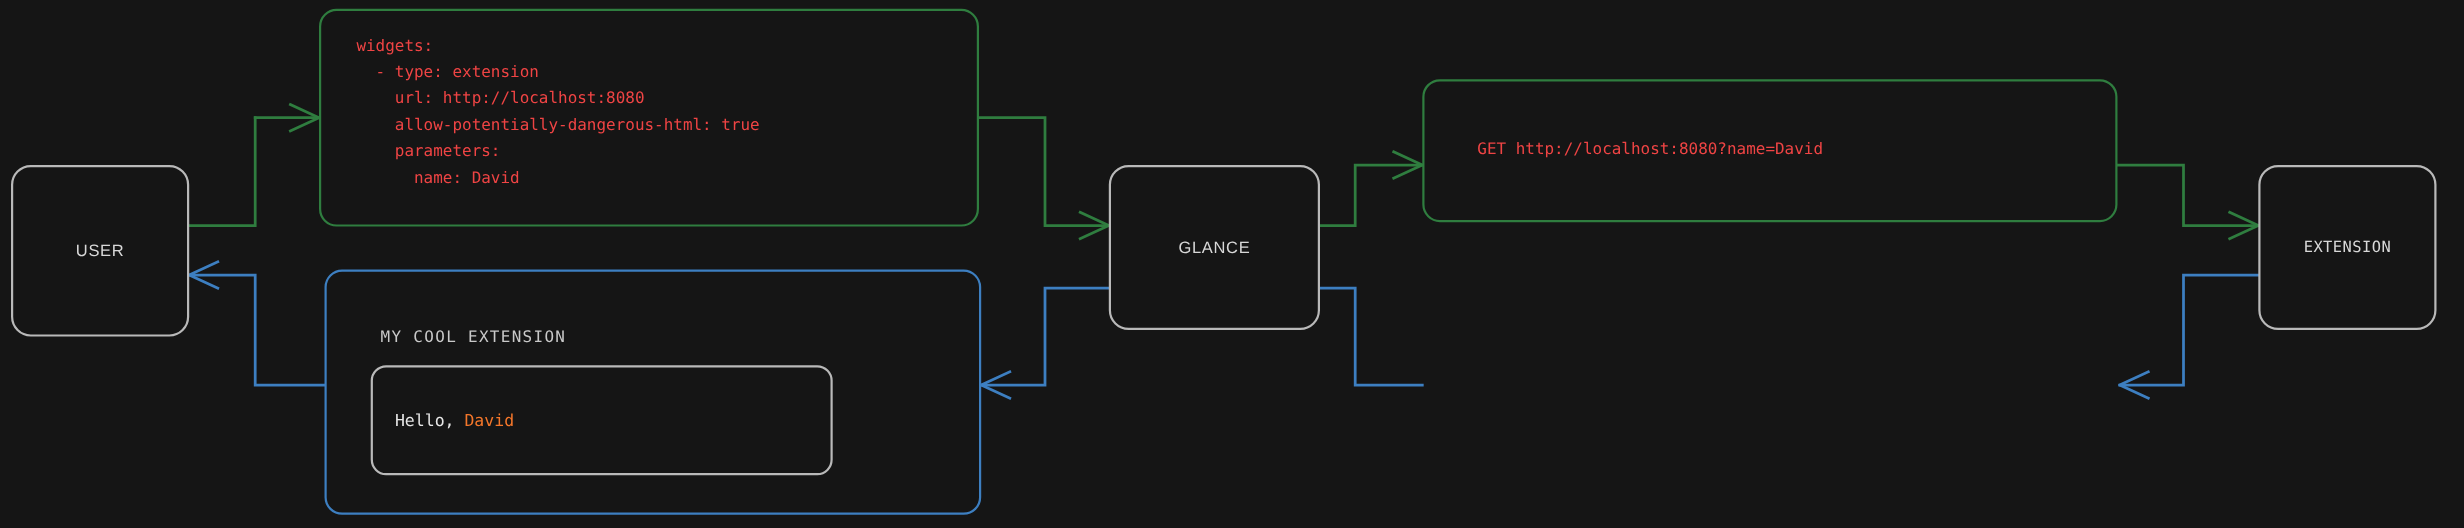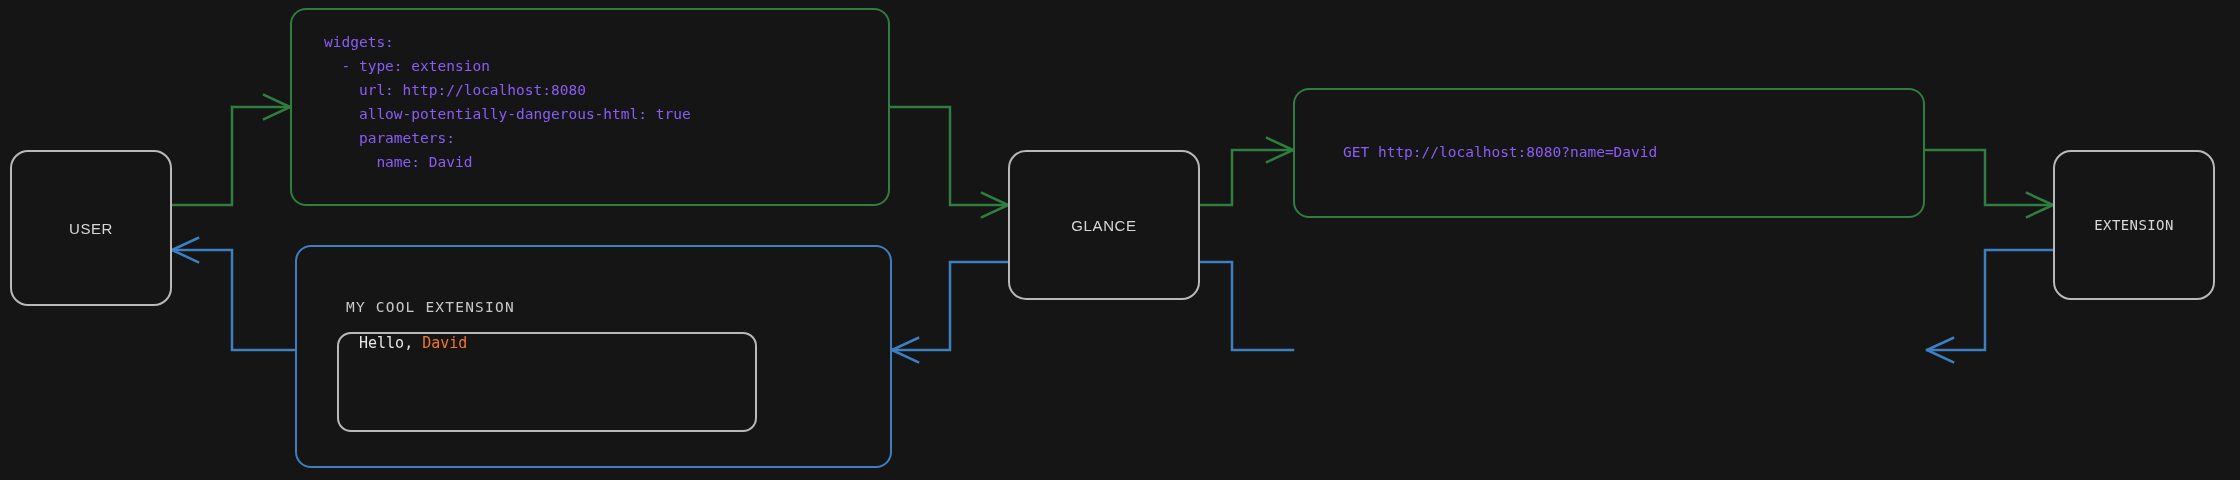--- a/index.html
+++ b/index.html
@@ -53,7 +53,7 @@
     white-space: pre;
     margin: 0;
   }
-  .code.green { color: #8b5cf6; }
+  .code.green { color: #ef4444; }
   .code.blue  { color: #4a90d9; }
 
   

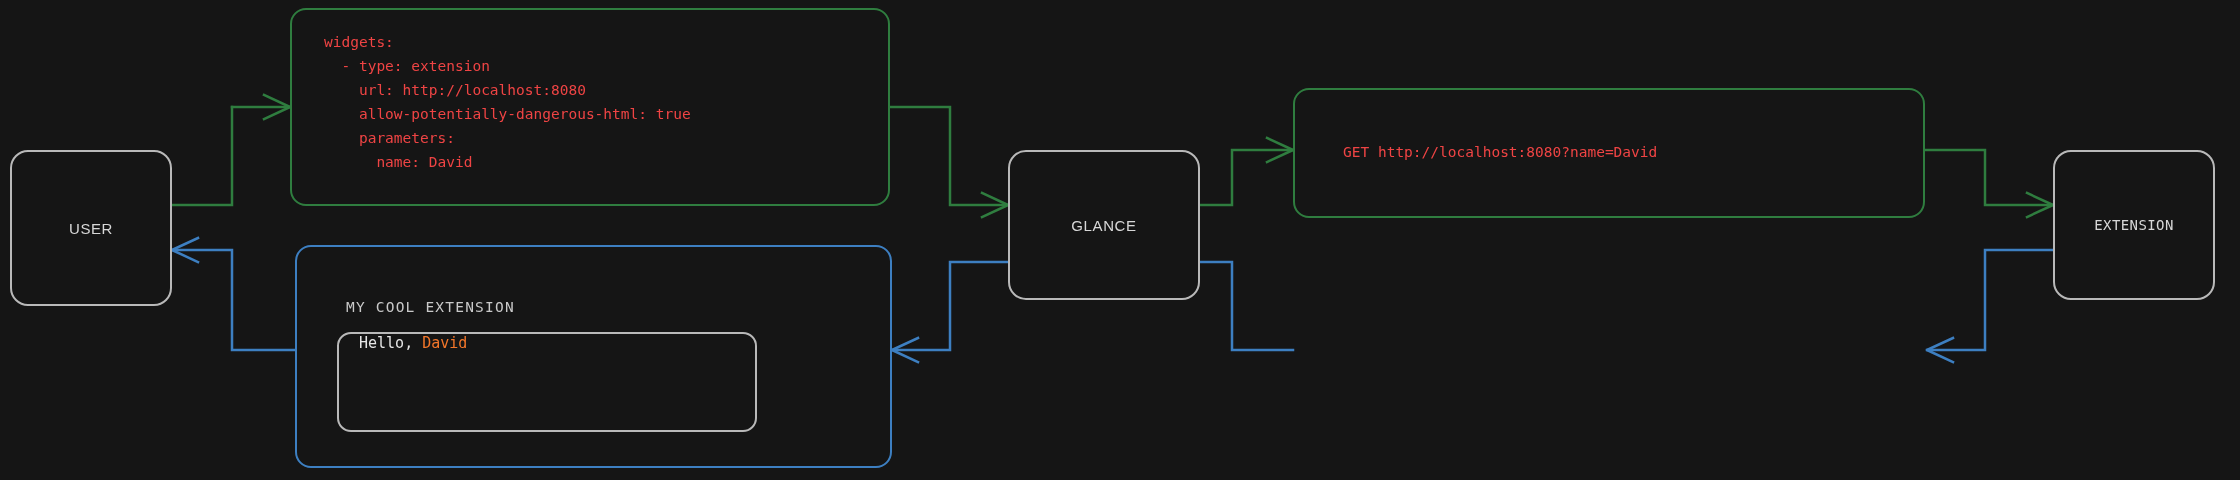--- a/index.html
+++ b/index.html
@@ -160,7 +160,7 @@
       name: David</pre>
   </div>
 
-  <div class="panel green" style="left:1293px; top:88px; width:632px; height:130px;">
+  <div class="panel green" style="left:1293px; top:72px; width:632px; height:130px;">
     <pre class="code green" style="position:absolute; left:48px; top:50px;">GET http://localhost:8080?name=David</pre>
   </div>
 

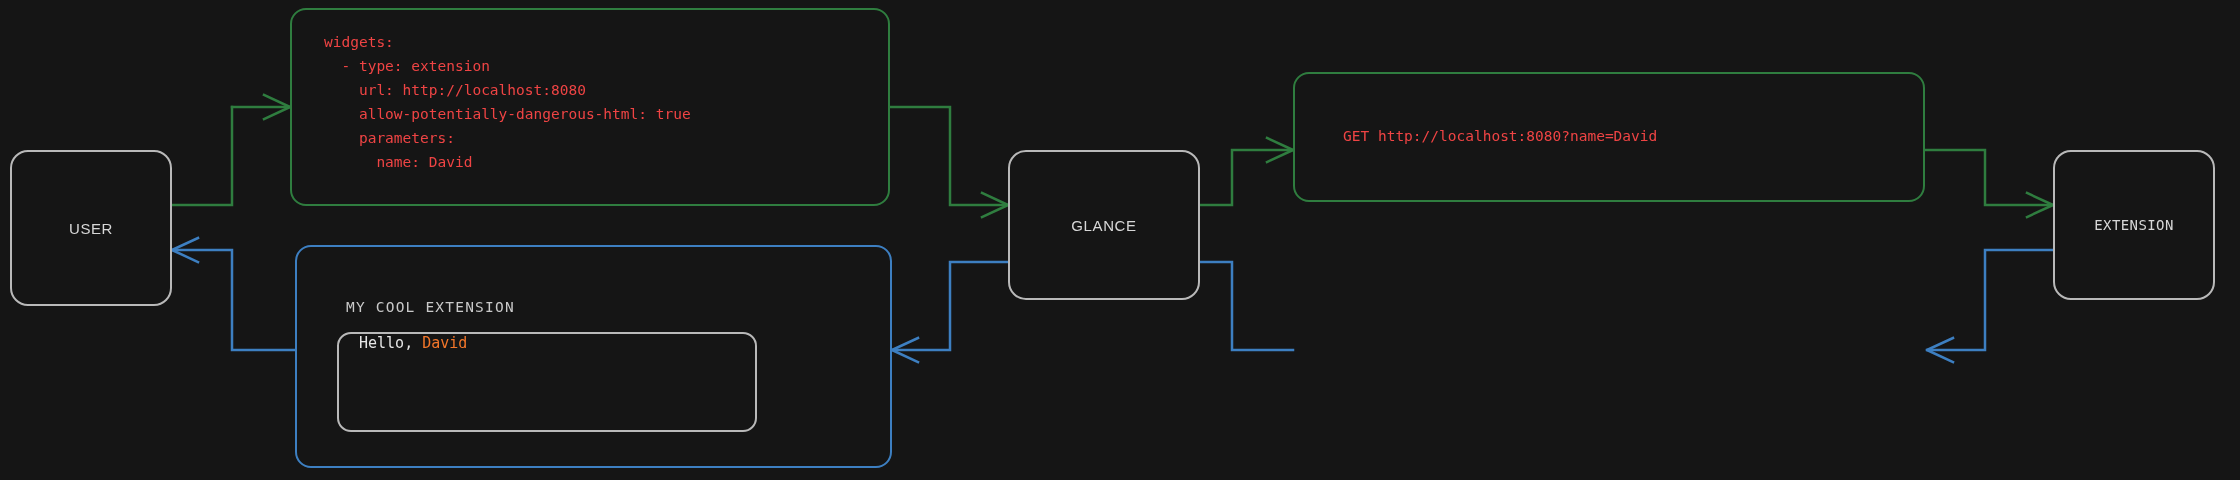--- a/index.html
+++ b/index.html
@@ -70,6 +70,7 @@
     border-radius: 14px;
     box-sizing: border-box;
     display: flex;
+    align-items: center;
   }
   .widget-text {
     font-family: "DejaVu Sans Mono", monospace;

